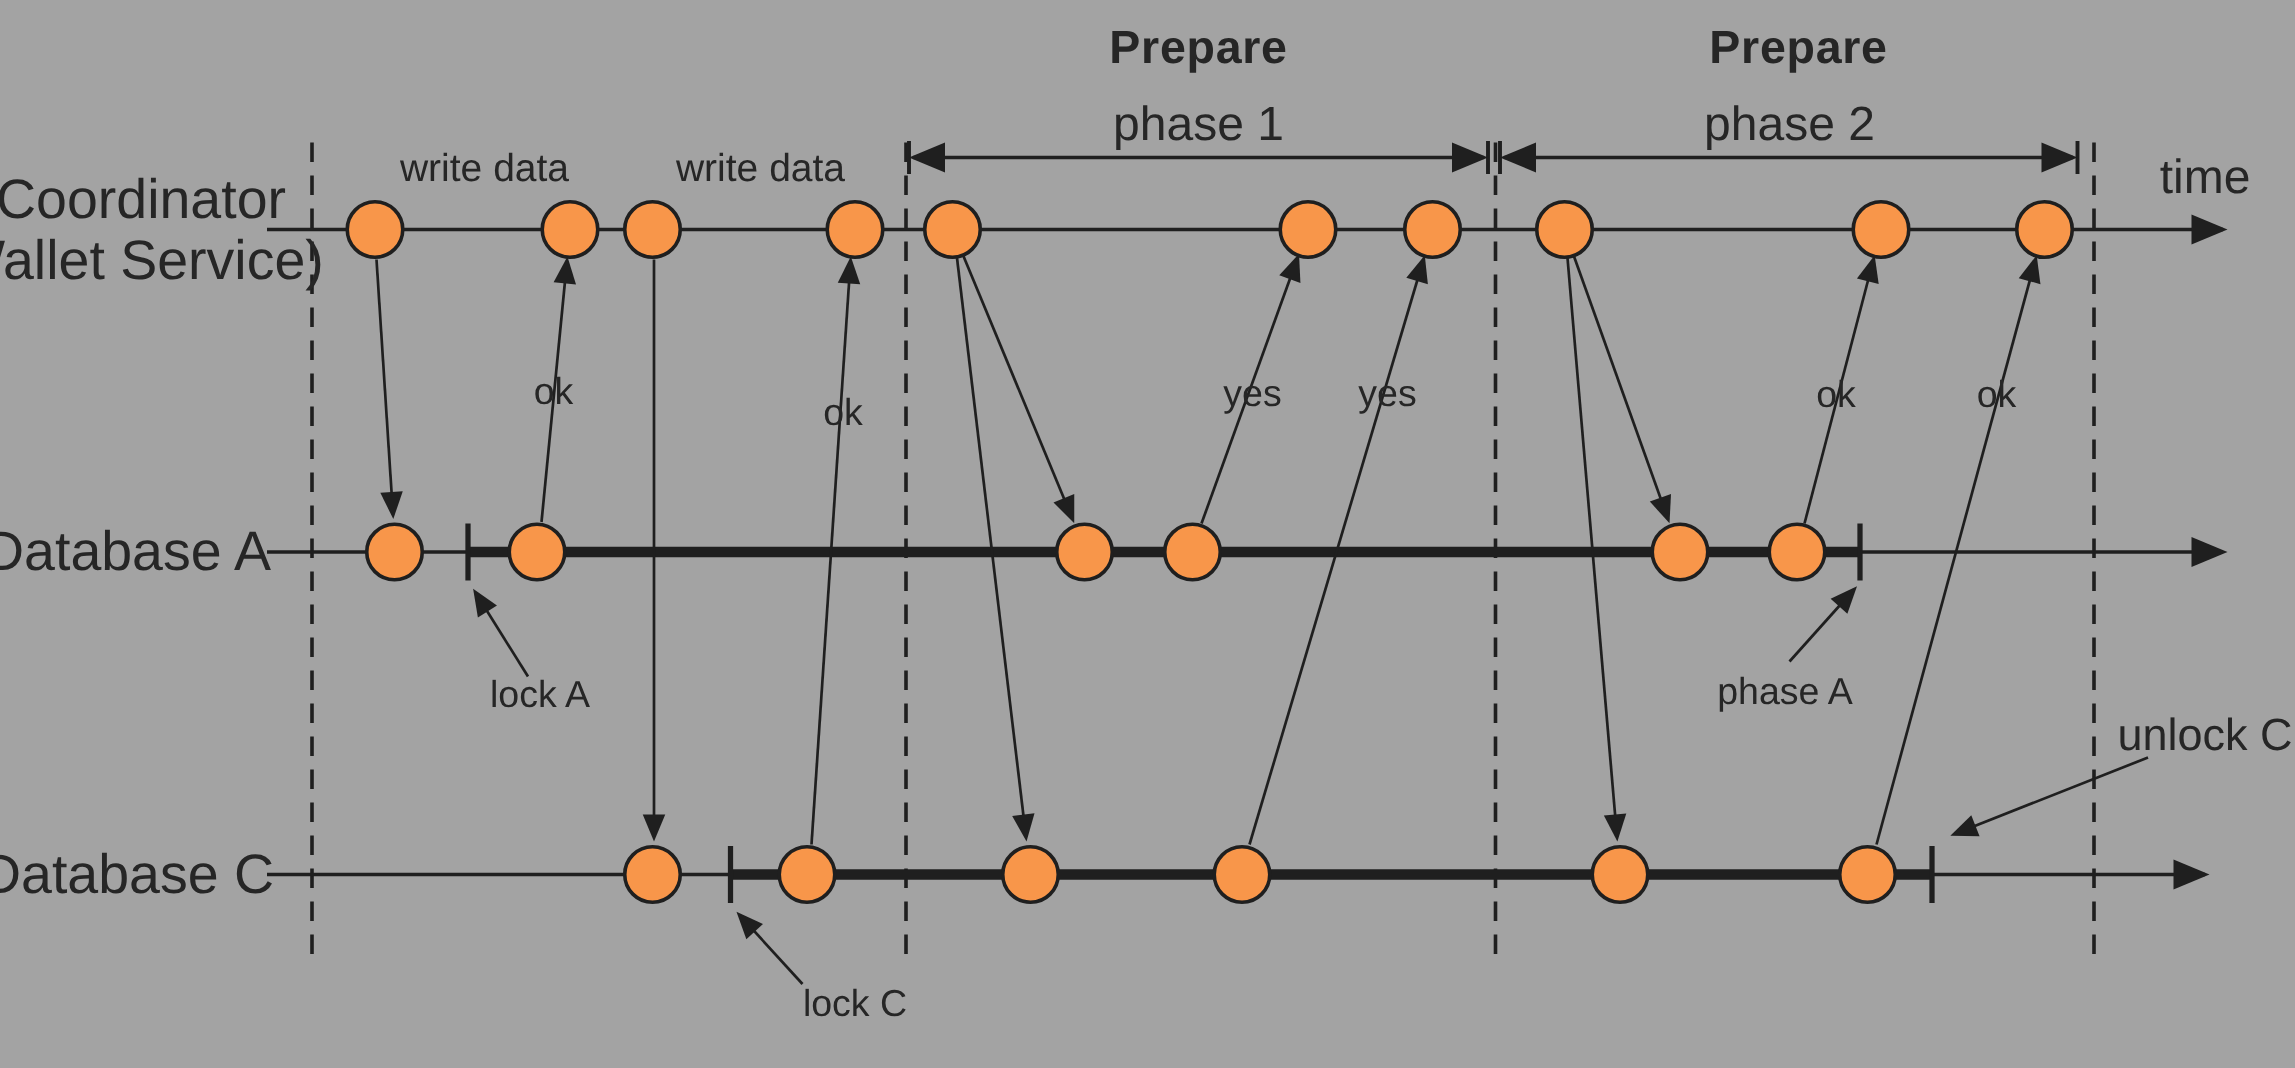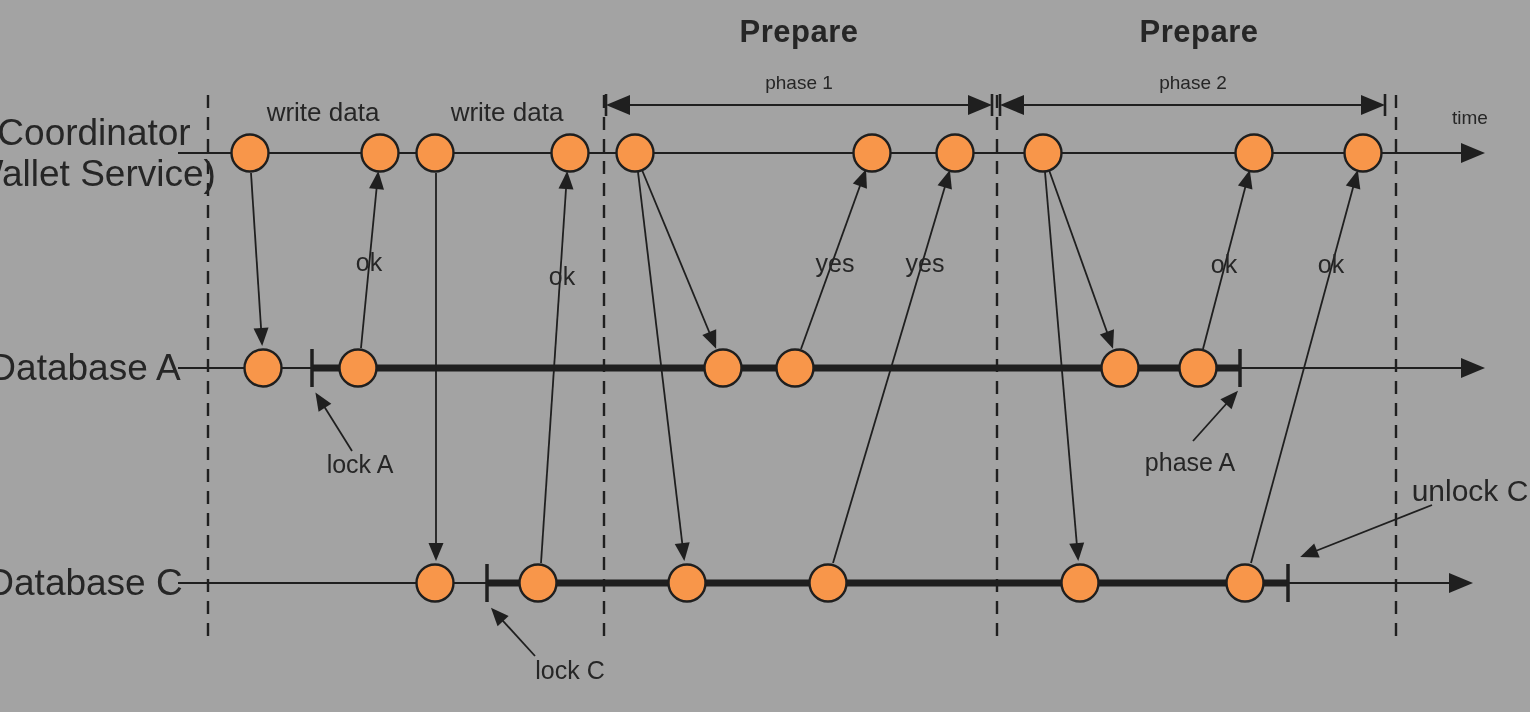--- a/index.html
+++ b/index.html
@@ -9,7 +9,7 @@
 
   .lbl,.flabel{position:absolute;transform:translate(-50%,-50%);white-space:nowrap;color:#262626;}
   .title{font-size:31px;font-weight:600;letter-spacing:.5px;}
-  .sub{font-size:19px;font-weight:500;}
+  .sub{font-size:32px;font-weight:500;}
   .lane-lbl{font-size:37px;font-weight:500;}
   .flabel{font-weight:500;}
 

